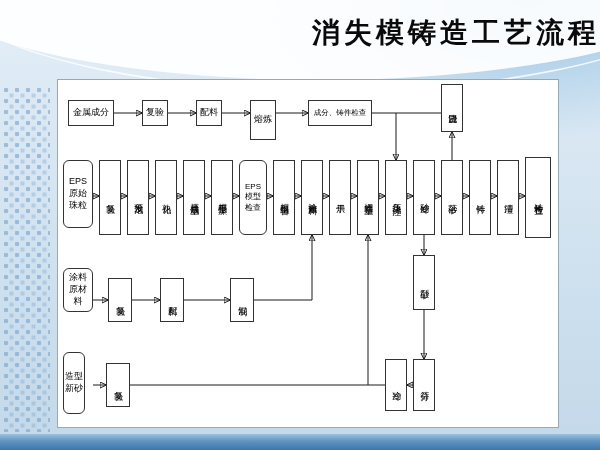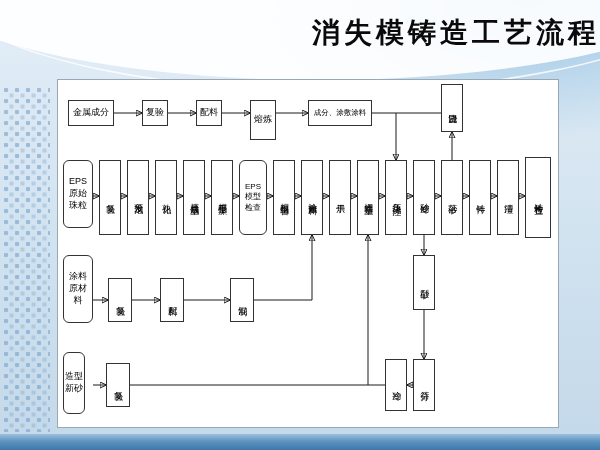--- a/index.html
+++ b/index.html
@@ -100,7 +100,7 @@
   <div class="bx" style="left:142px;top:100px;width:26px;height:26px">复验</div>
   <div class="bx" style="left:196px;top:100px;width:26px;height:26px">配料</div>
   <div class="bx" style="left:250px;top:100px;width:26px;height:40px">熔炼</div>
-  <div class="bx sm" style="left:308px;top:100px;width:64px;height:26px">成分、涂敷涂料</div>
+  <div class="bx sm" style="left:308px;top:100px;width:64px;height:26px">成分、铸件检查</div>
   <div class="bx v" style="left:441px;top:84px;width:22px;height:48px">浇冒口</div>
 
   <div class="bx ml" style="left:63px;top:160px;width:30px;height:68px">EPS

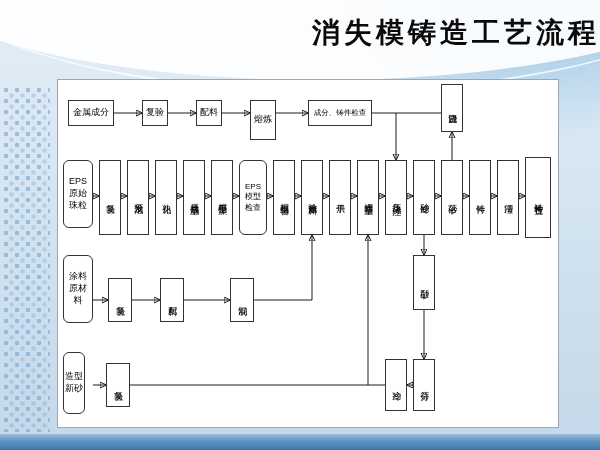--- a/index.html
+++ b/index.html
@@ -125,7 +125,7 @@
   <div class="bx v" style="left:497px;top:160px;width:22px;height:75px">清理</div>
   <div class="bx v" style="left:525px;top:157px;width:26px;height:81px">铸件检查</div>
 
-  <div class="bx ml" style="left:63px;top:255px;width:30px;height:68px">涂料
+  <div class="bx ml" style="left:63px;top:268px;width:30px;height:44px">涂料
 原材
 料</div>
   <div class="bx v" style="left:108px;top:278px;width:24px;height:44px">复验</div>

